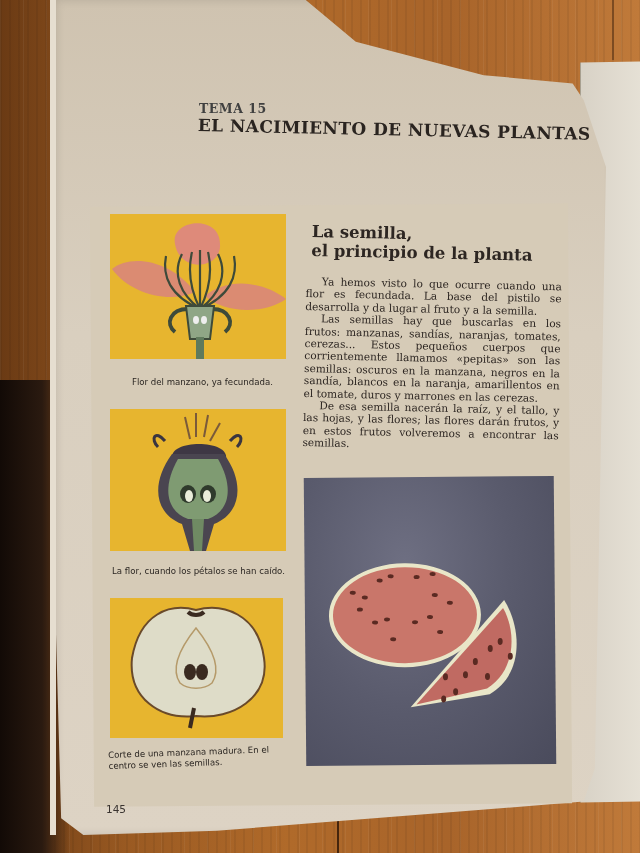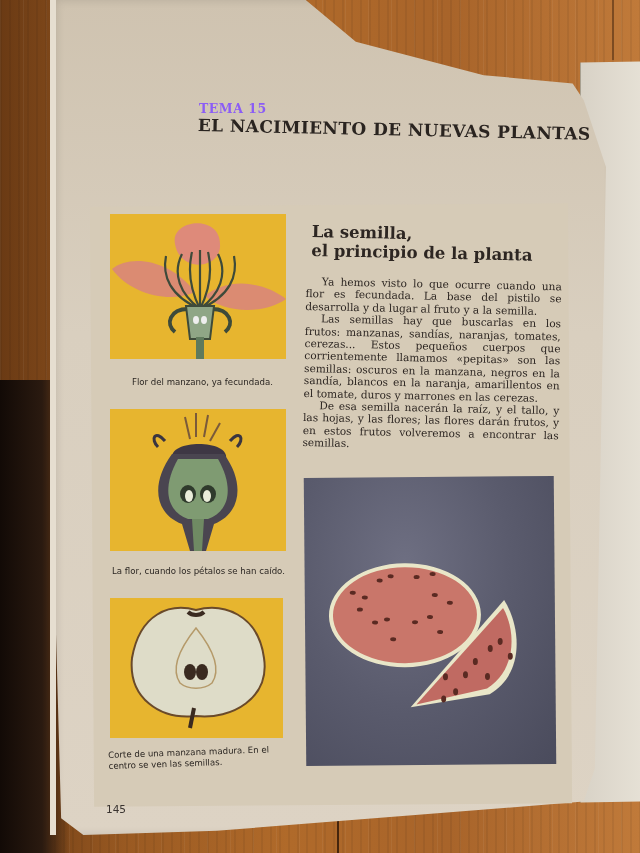--- a/index.html
+++ b/index.html
@@ -22,7 +22,7 @@
     clip-path:polygon(0 0,46% 0,55% 5%,78% 9%,94% 10%,96% 12%,100% 20%,98% 92%,96% 96%,30% 99.5%,6% 100%,2% 98%,0 50%);
     box-shadow:inset 6px 0 10px rgba(0,0,0,.12);}
   .page-edge{position:absolute;left:50px;top:0;width:6px;height:835px;background:#e6ded0;}
-  .tema{position:absolute;left:199px;top:101px;font-size:12.5px;font-weight:bold;color:#8b5cf6;letter-spacing:.5px;}
+  .tema{position:absolute;left:199px;top:101px;font-size:12.5px;font-weight:bold;color:#404040;letter-spacing:.5px;}
   .title{position:absolute;left:198px;top:115px;font-size:17px;font-weight:bold;color:#2a2420;
     letter-spacing:.4px;transform:rotate(1.3deg);transform-origin:left top;white-space:nowrap;}
   .content-box{position:absolute;left:92px;top:205px;width:478px;height:600px;

